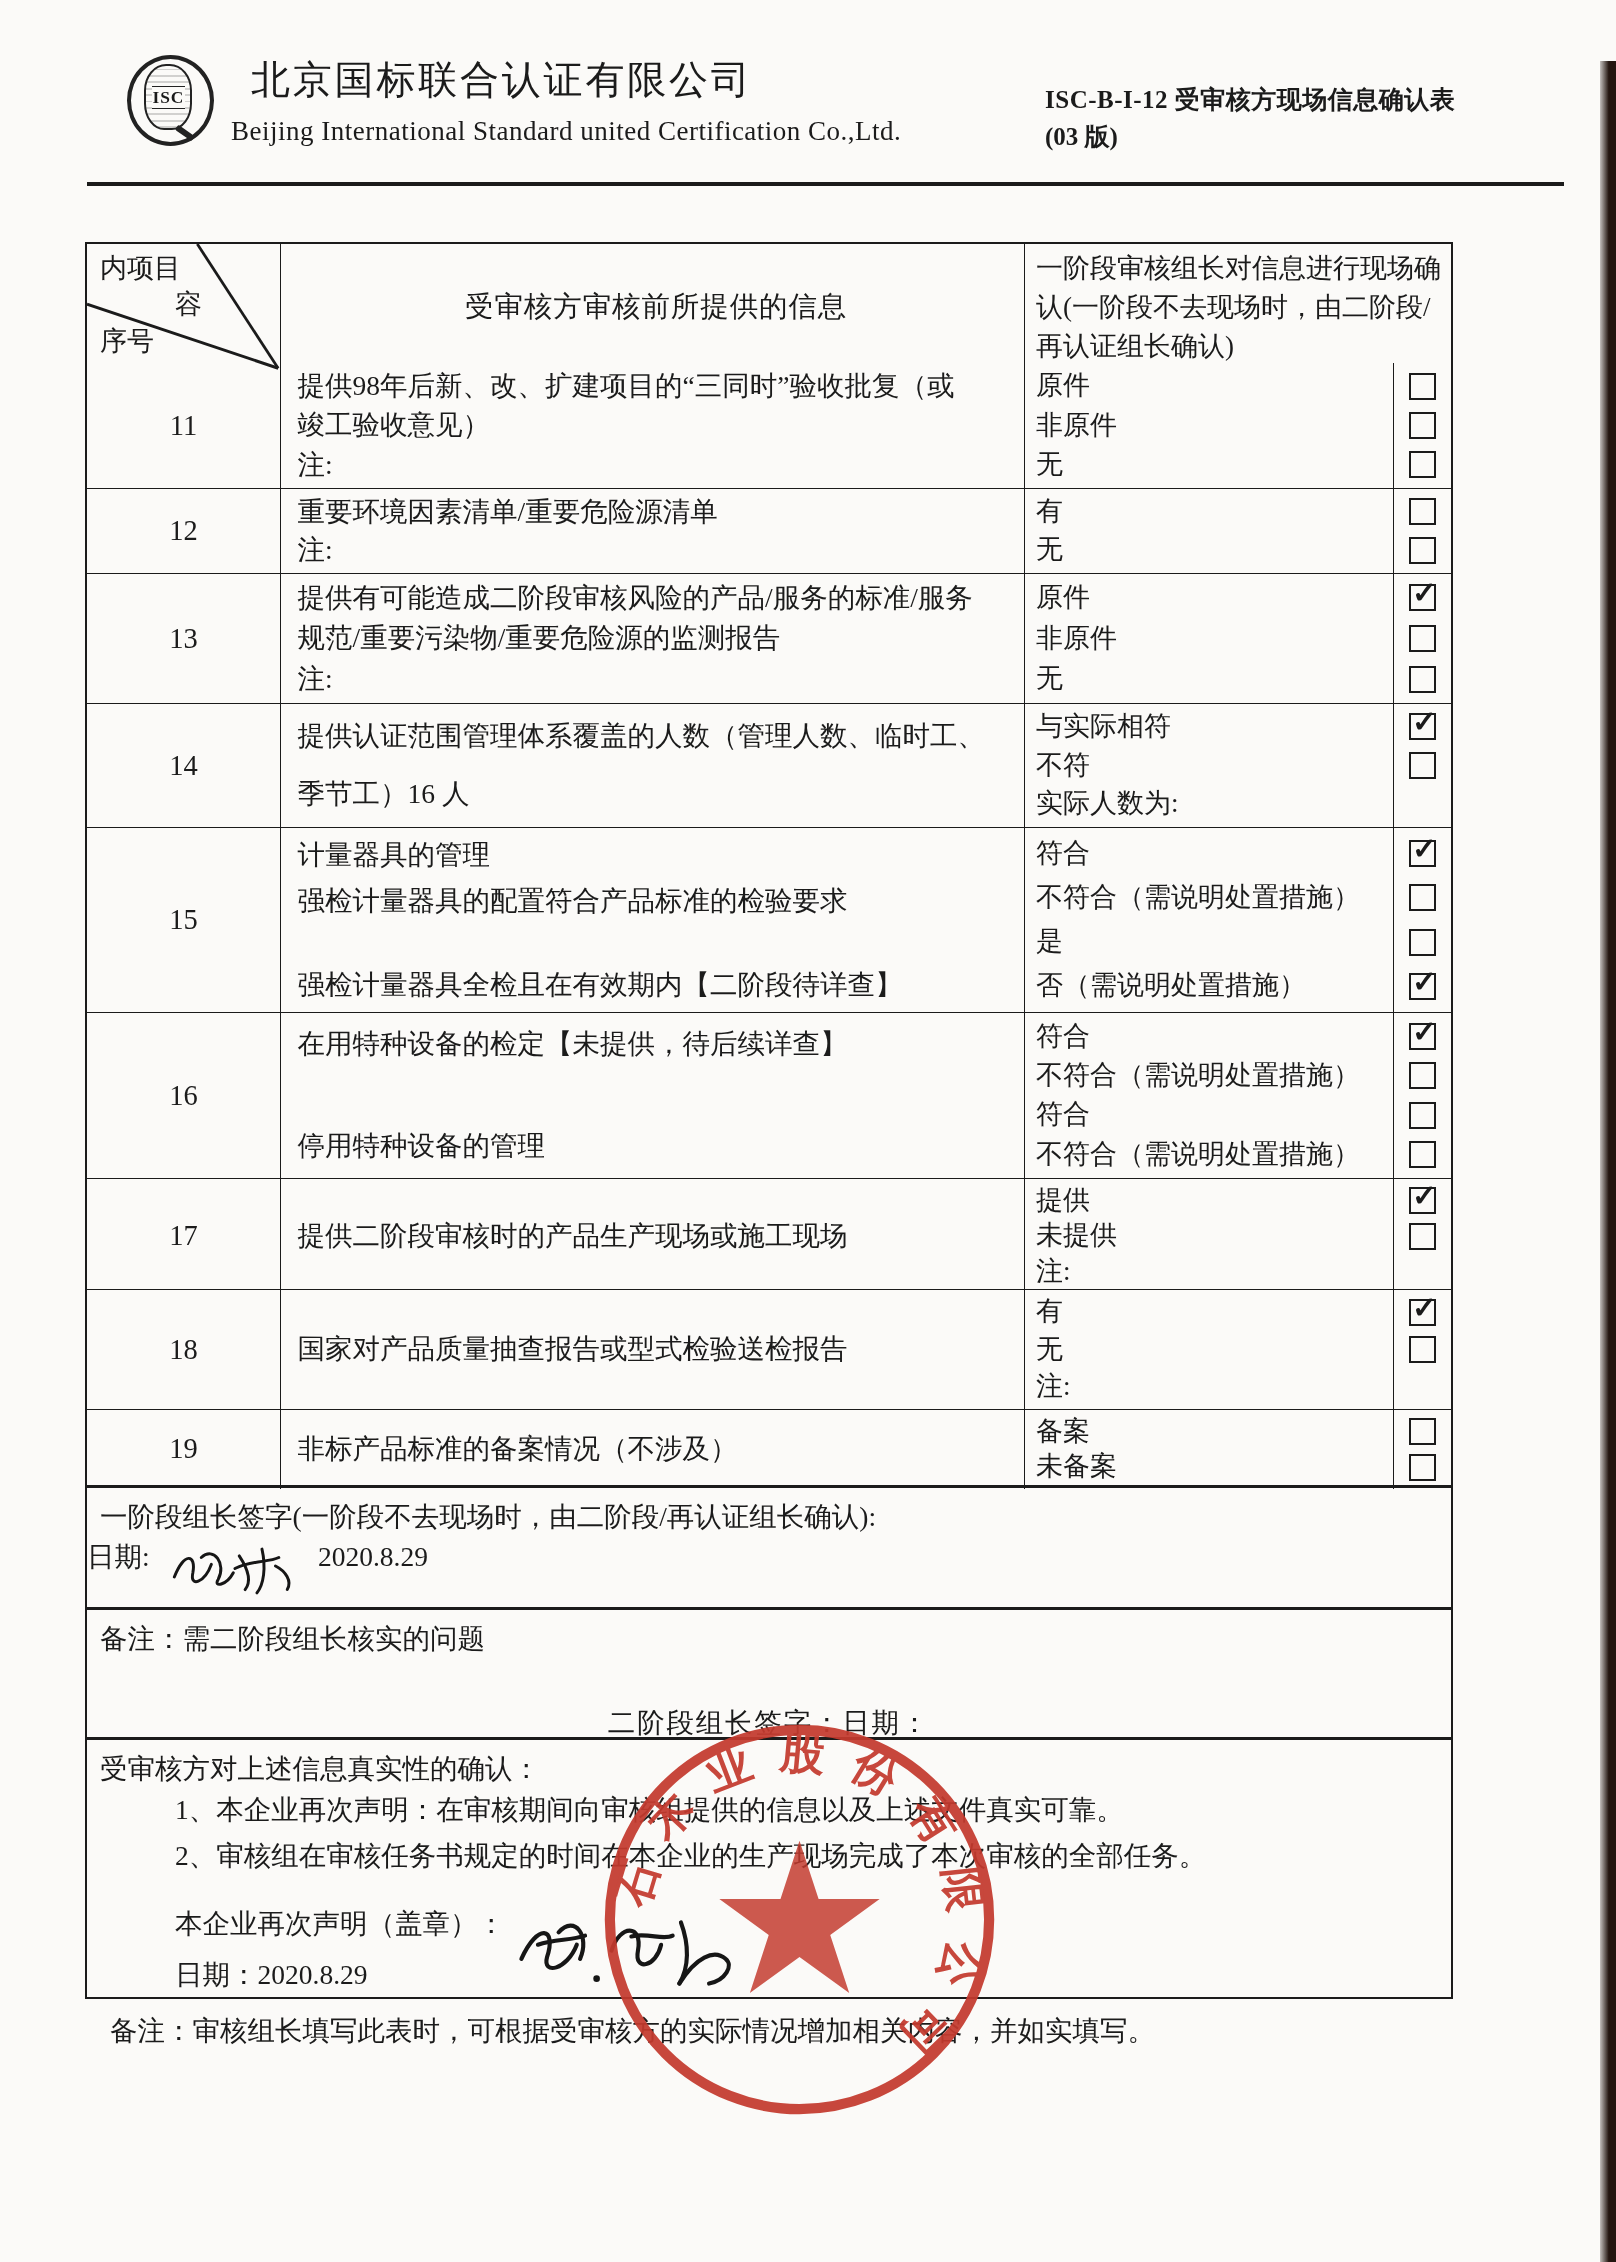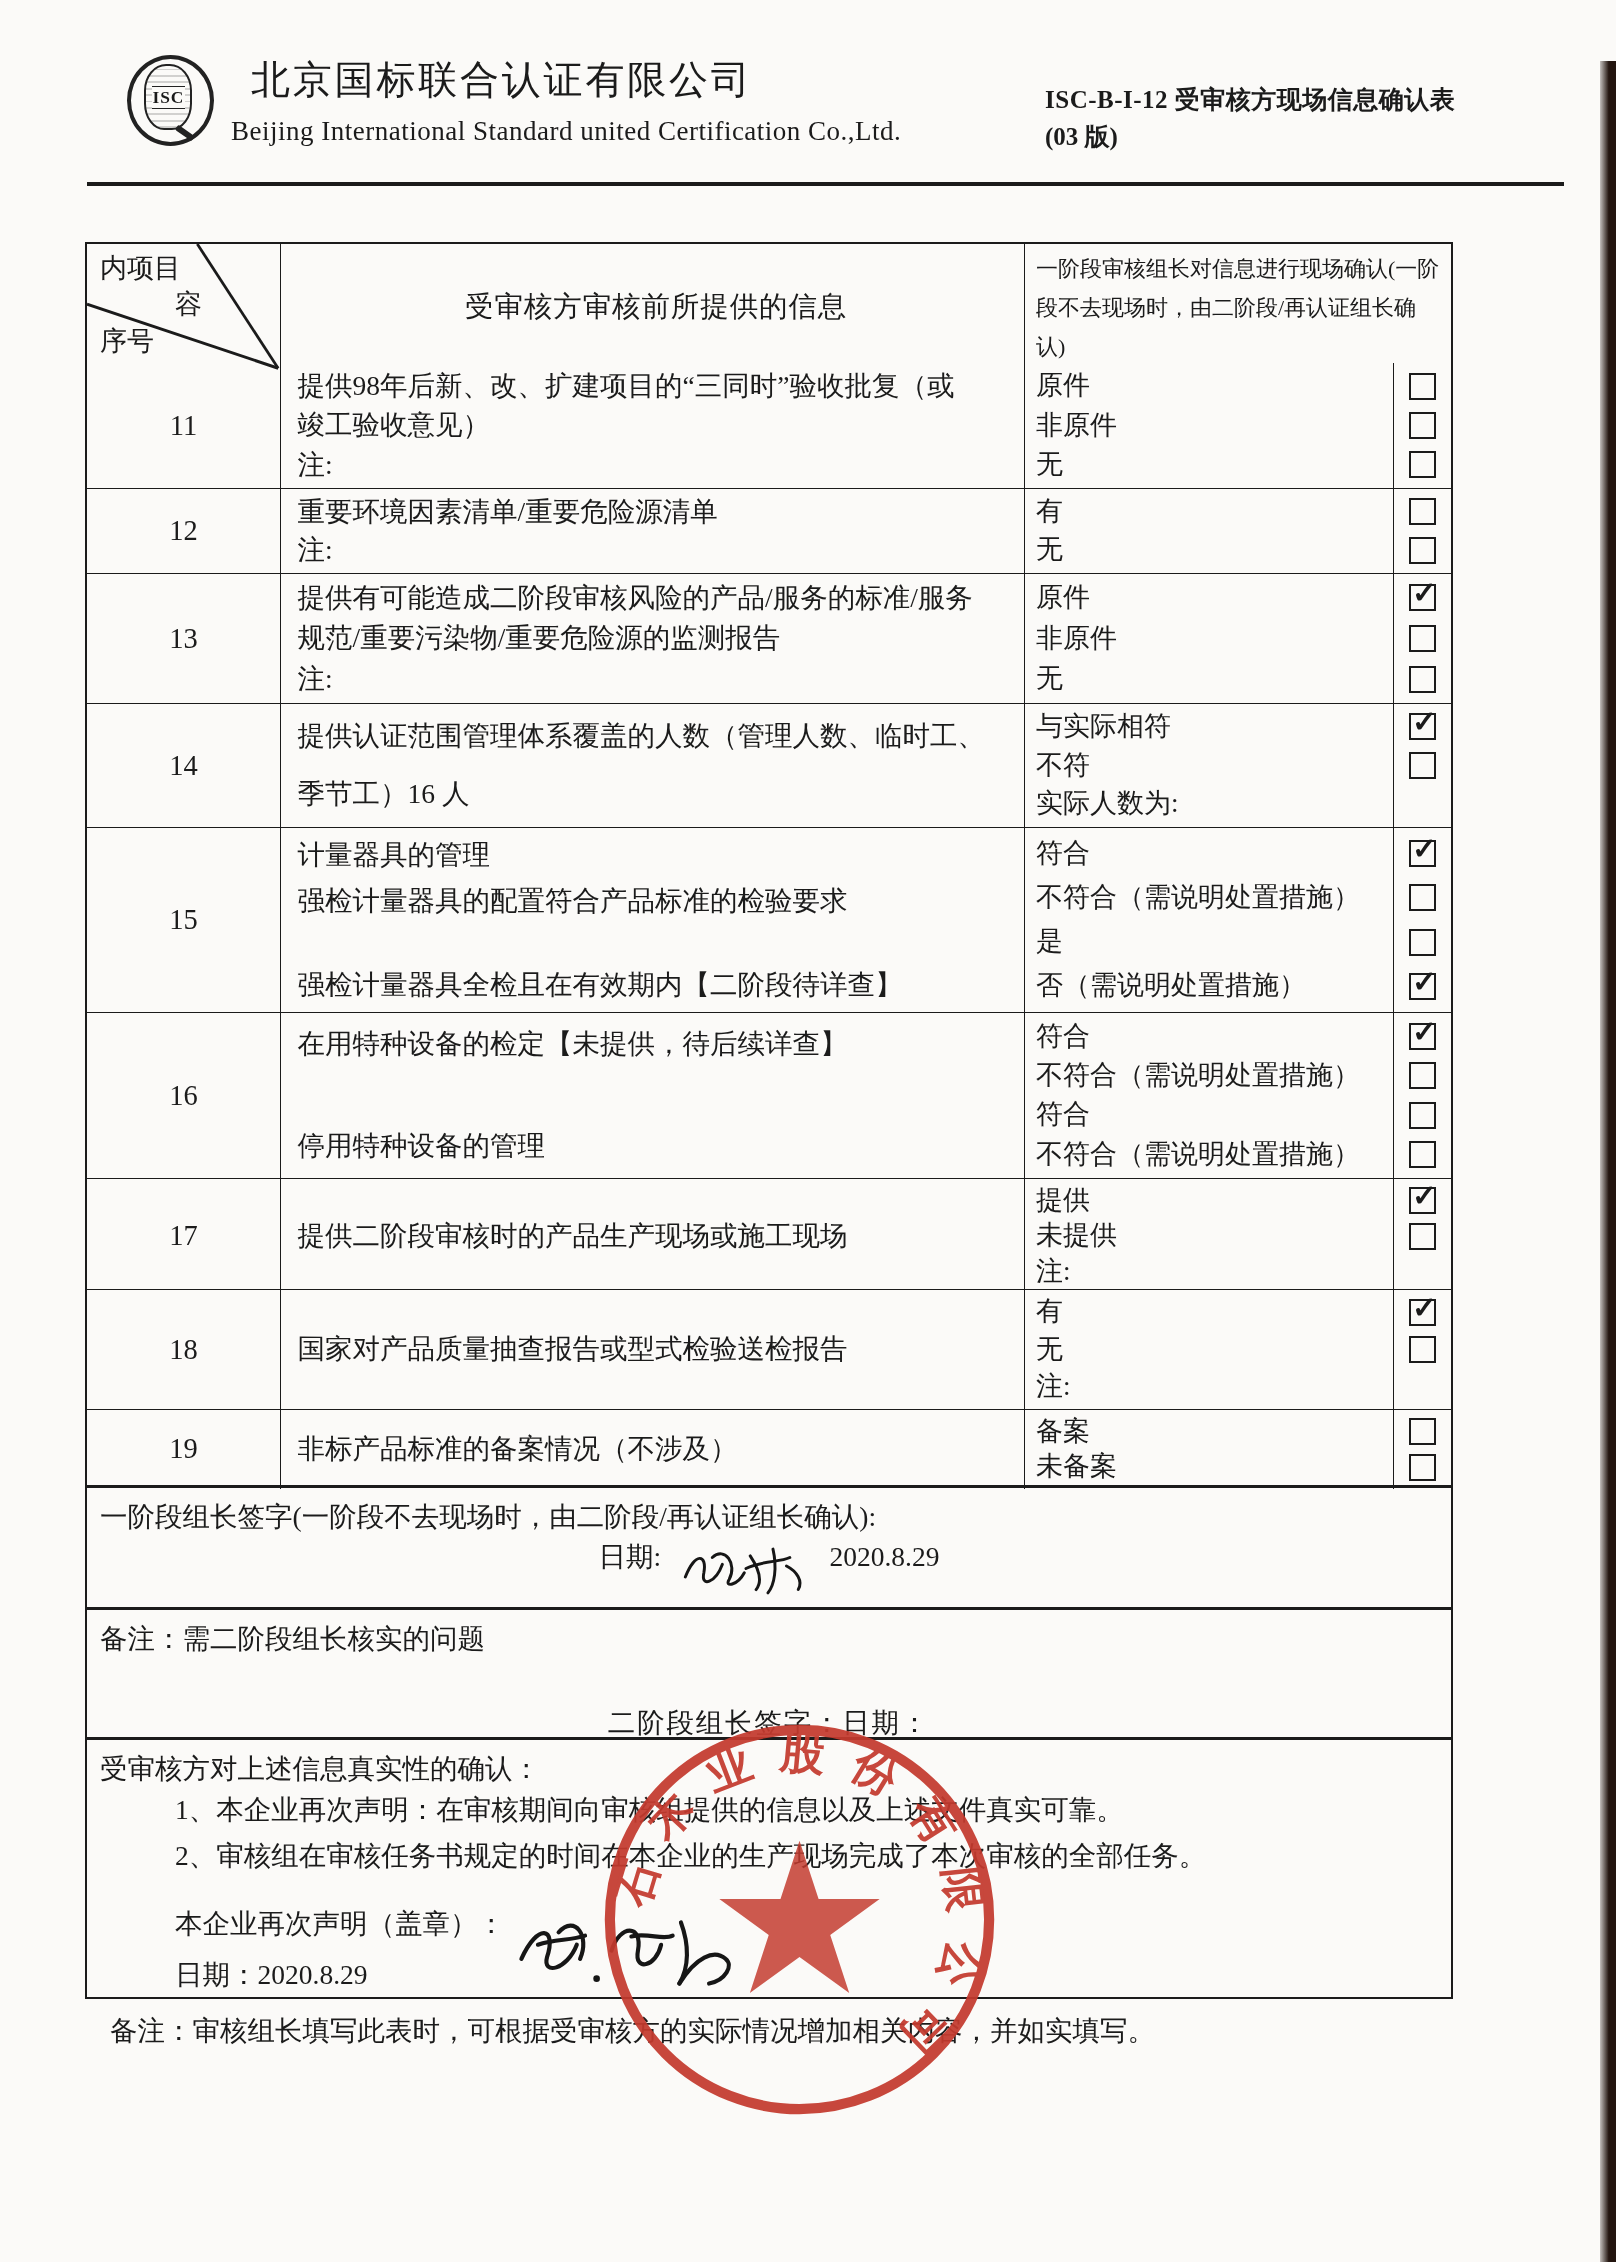--- a/index.html
+++ b/index.html
@@ -73,7 +73,7 @@
   #corner .t2{position:absolute;left:88px;top:42px;}
   #corner .t3{position:absolute;left:13px;top:79px;}
   #h2{display:flex;align-items:center;justify-content:center;font-size:28.5px;letter-spacing:0.9px;}
-  #h3{grid-column:3/5;font-size:22px;line-height:39px;padding:4.6px 7.3px 4.6px 11px;display:block;}
+  #h3{grid-column:3/5;font-size:27px;line-height:39px;padding:4.6px 7.3px 4.6px 11px;display:block;}
   
   .sect{grid-column:1/5;border-top:2.8px solid var(--ink);box-sizing:border-box;font-size:27.5px;}
   .sect .lead{padding:11px 14.7px 0 13px;}

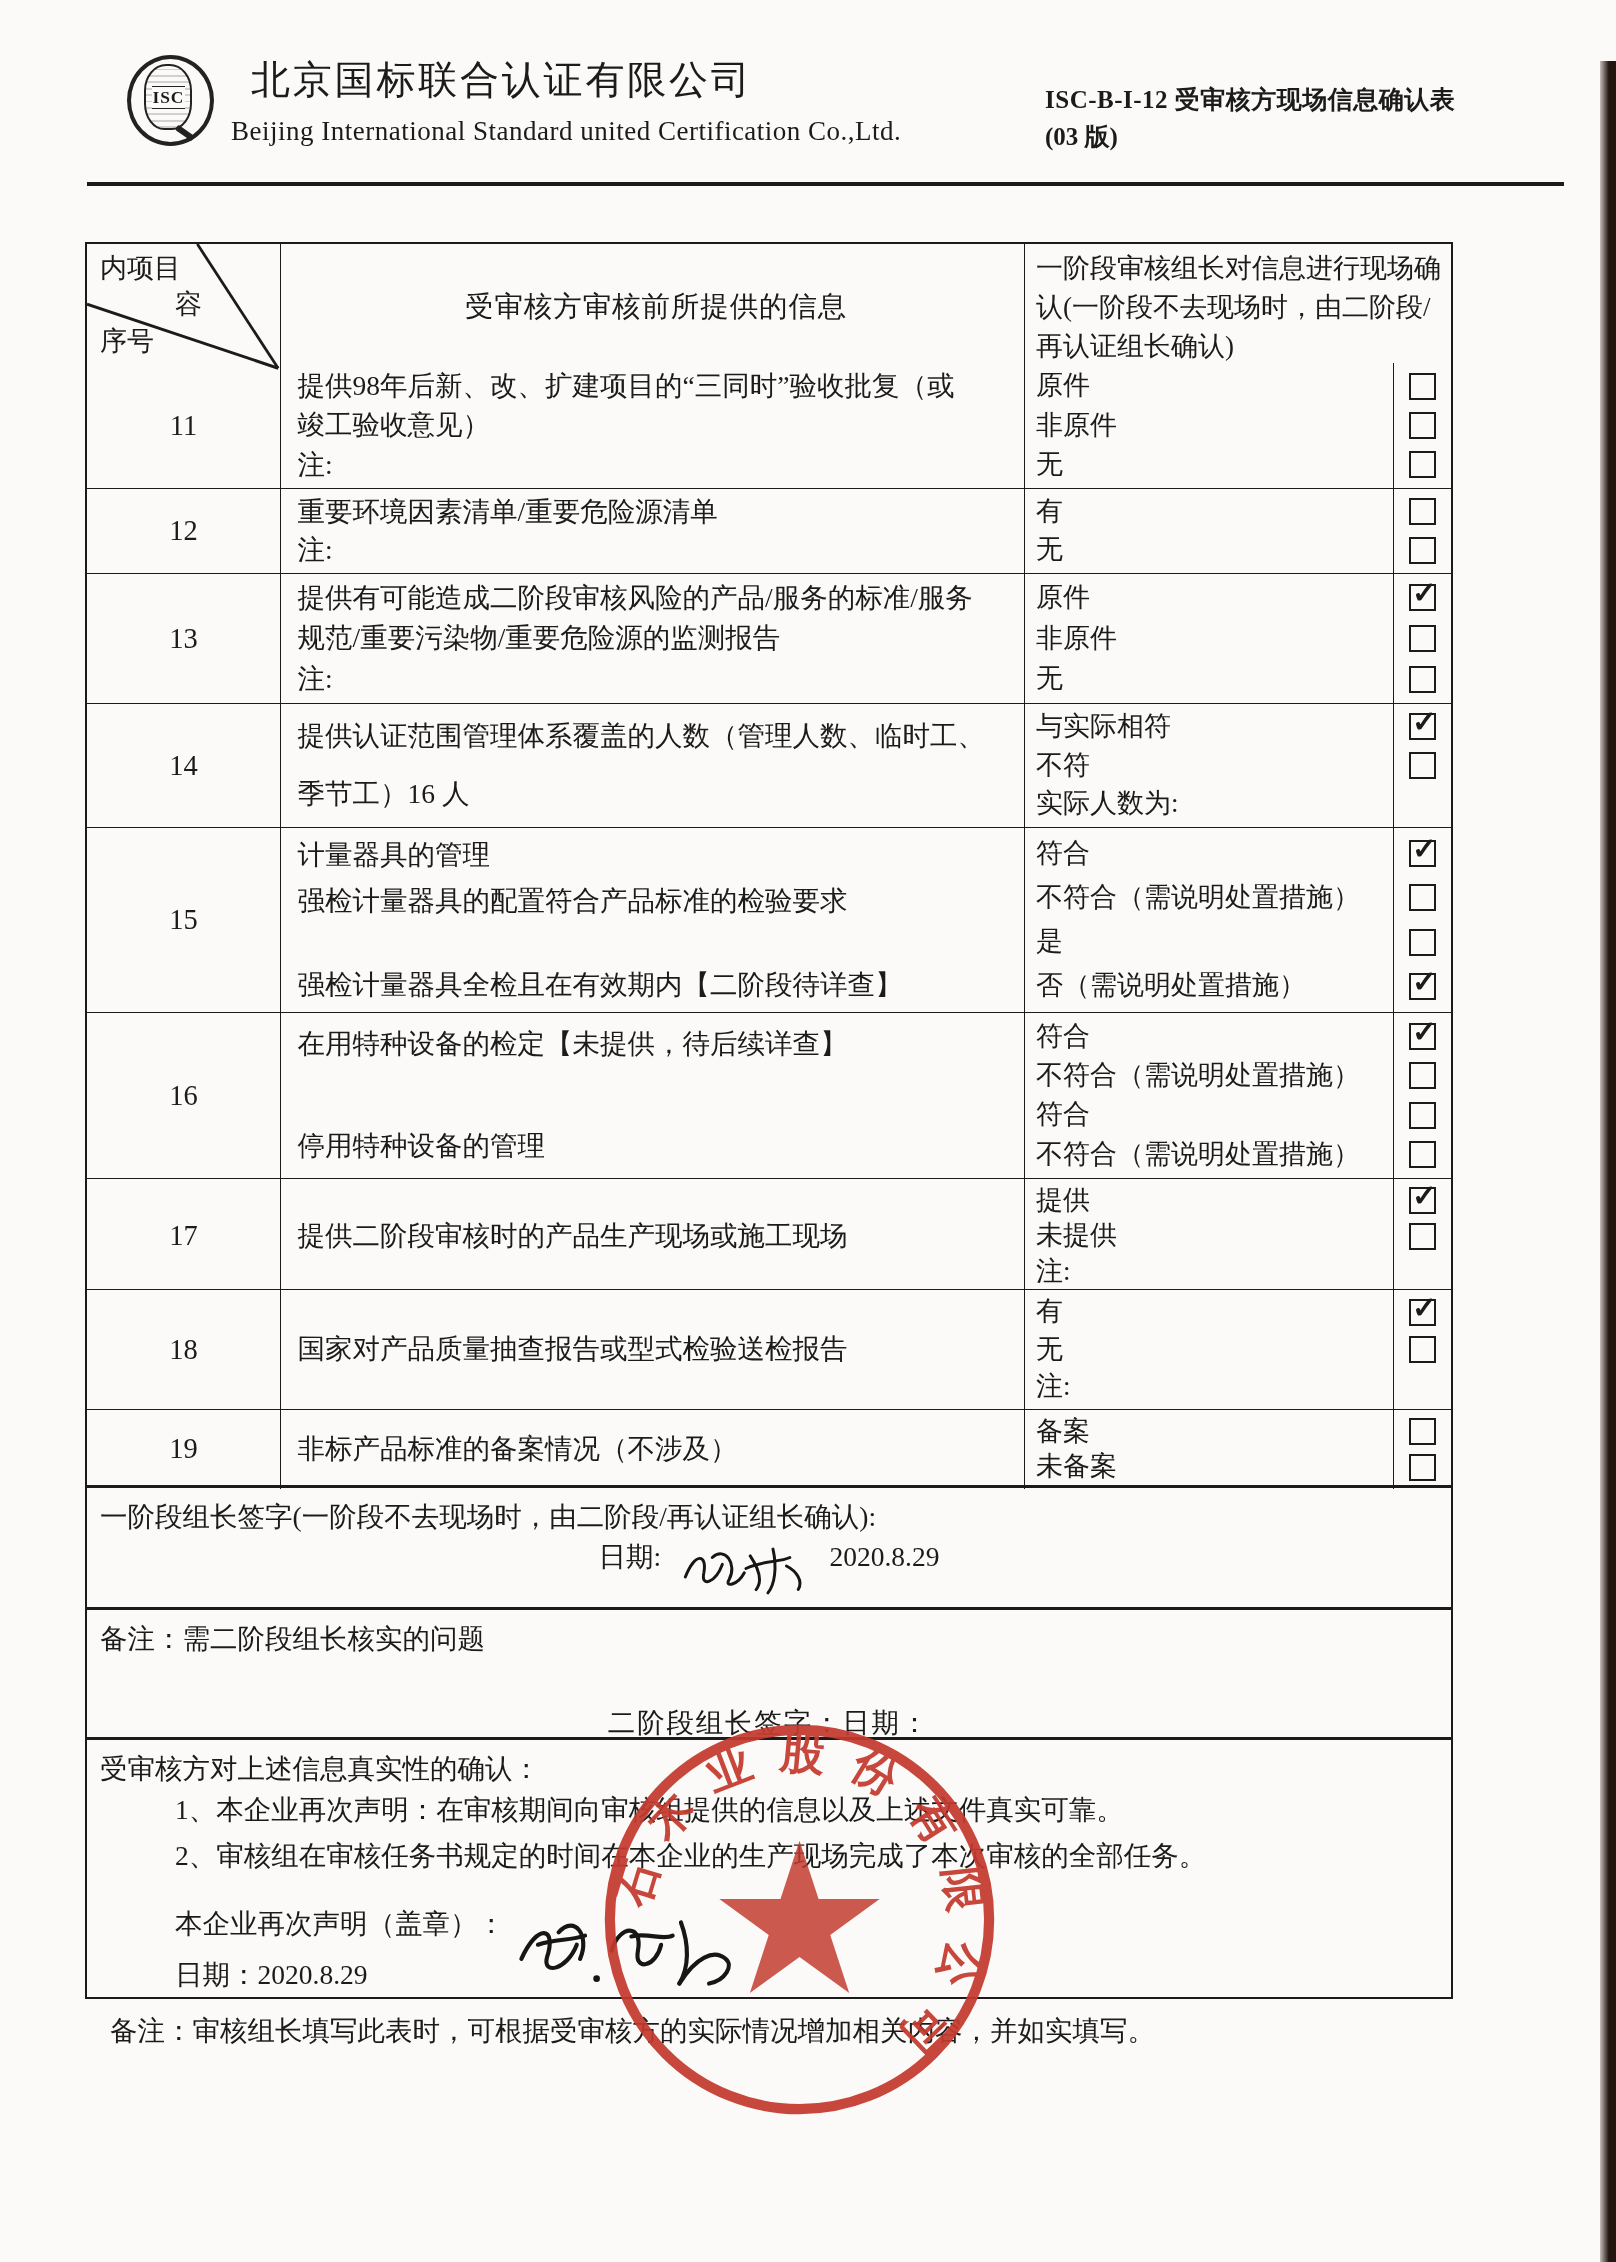--- a/index.html
+++ b/index.html
@@ -77,7 +77,7 @@
   
   .sect{grid-column:1/5;border-top:2.8px solid var(--ink);box-sizing:border-box;font-size:27.5px;}
   .sect .lead{padding:11px 14.7px 0 13px;}
-  .sig-center{text-align:center;margin-top:3.7px;white-space:nowrap;}
+  .sig-center{margin-top:3.7px;white-space:nowrap;}
   .sig-center svg{vertical-align:middle;margin:0 7.3px -18.4px 9.2px;}
   .s2-line{text-align:center;margin-top:48px;letter-spacing:1.8px;}
   .confirm-item{padding-left:88px;line-height:46px;}

